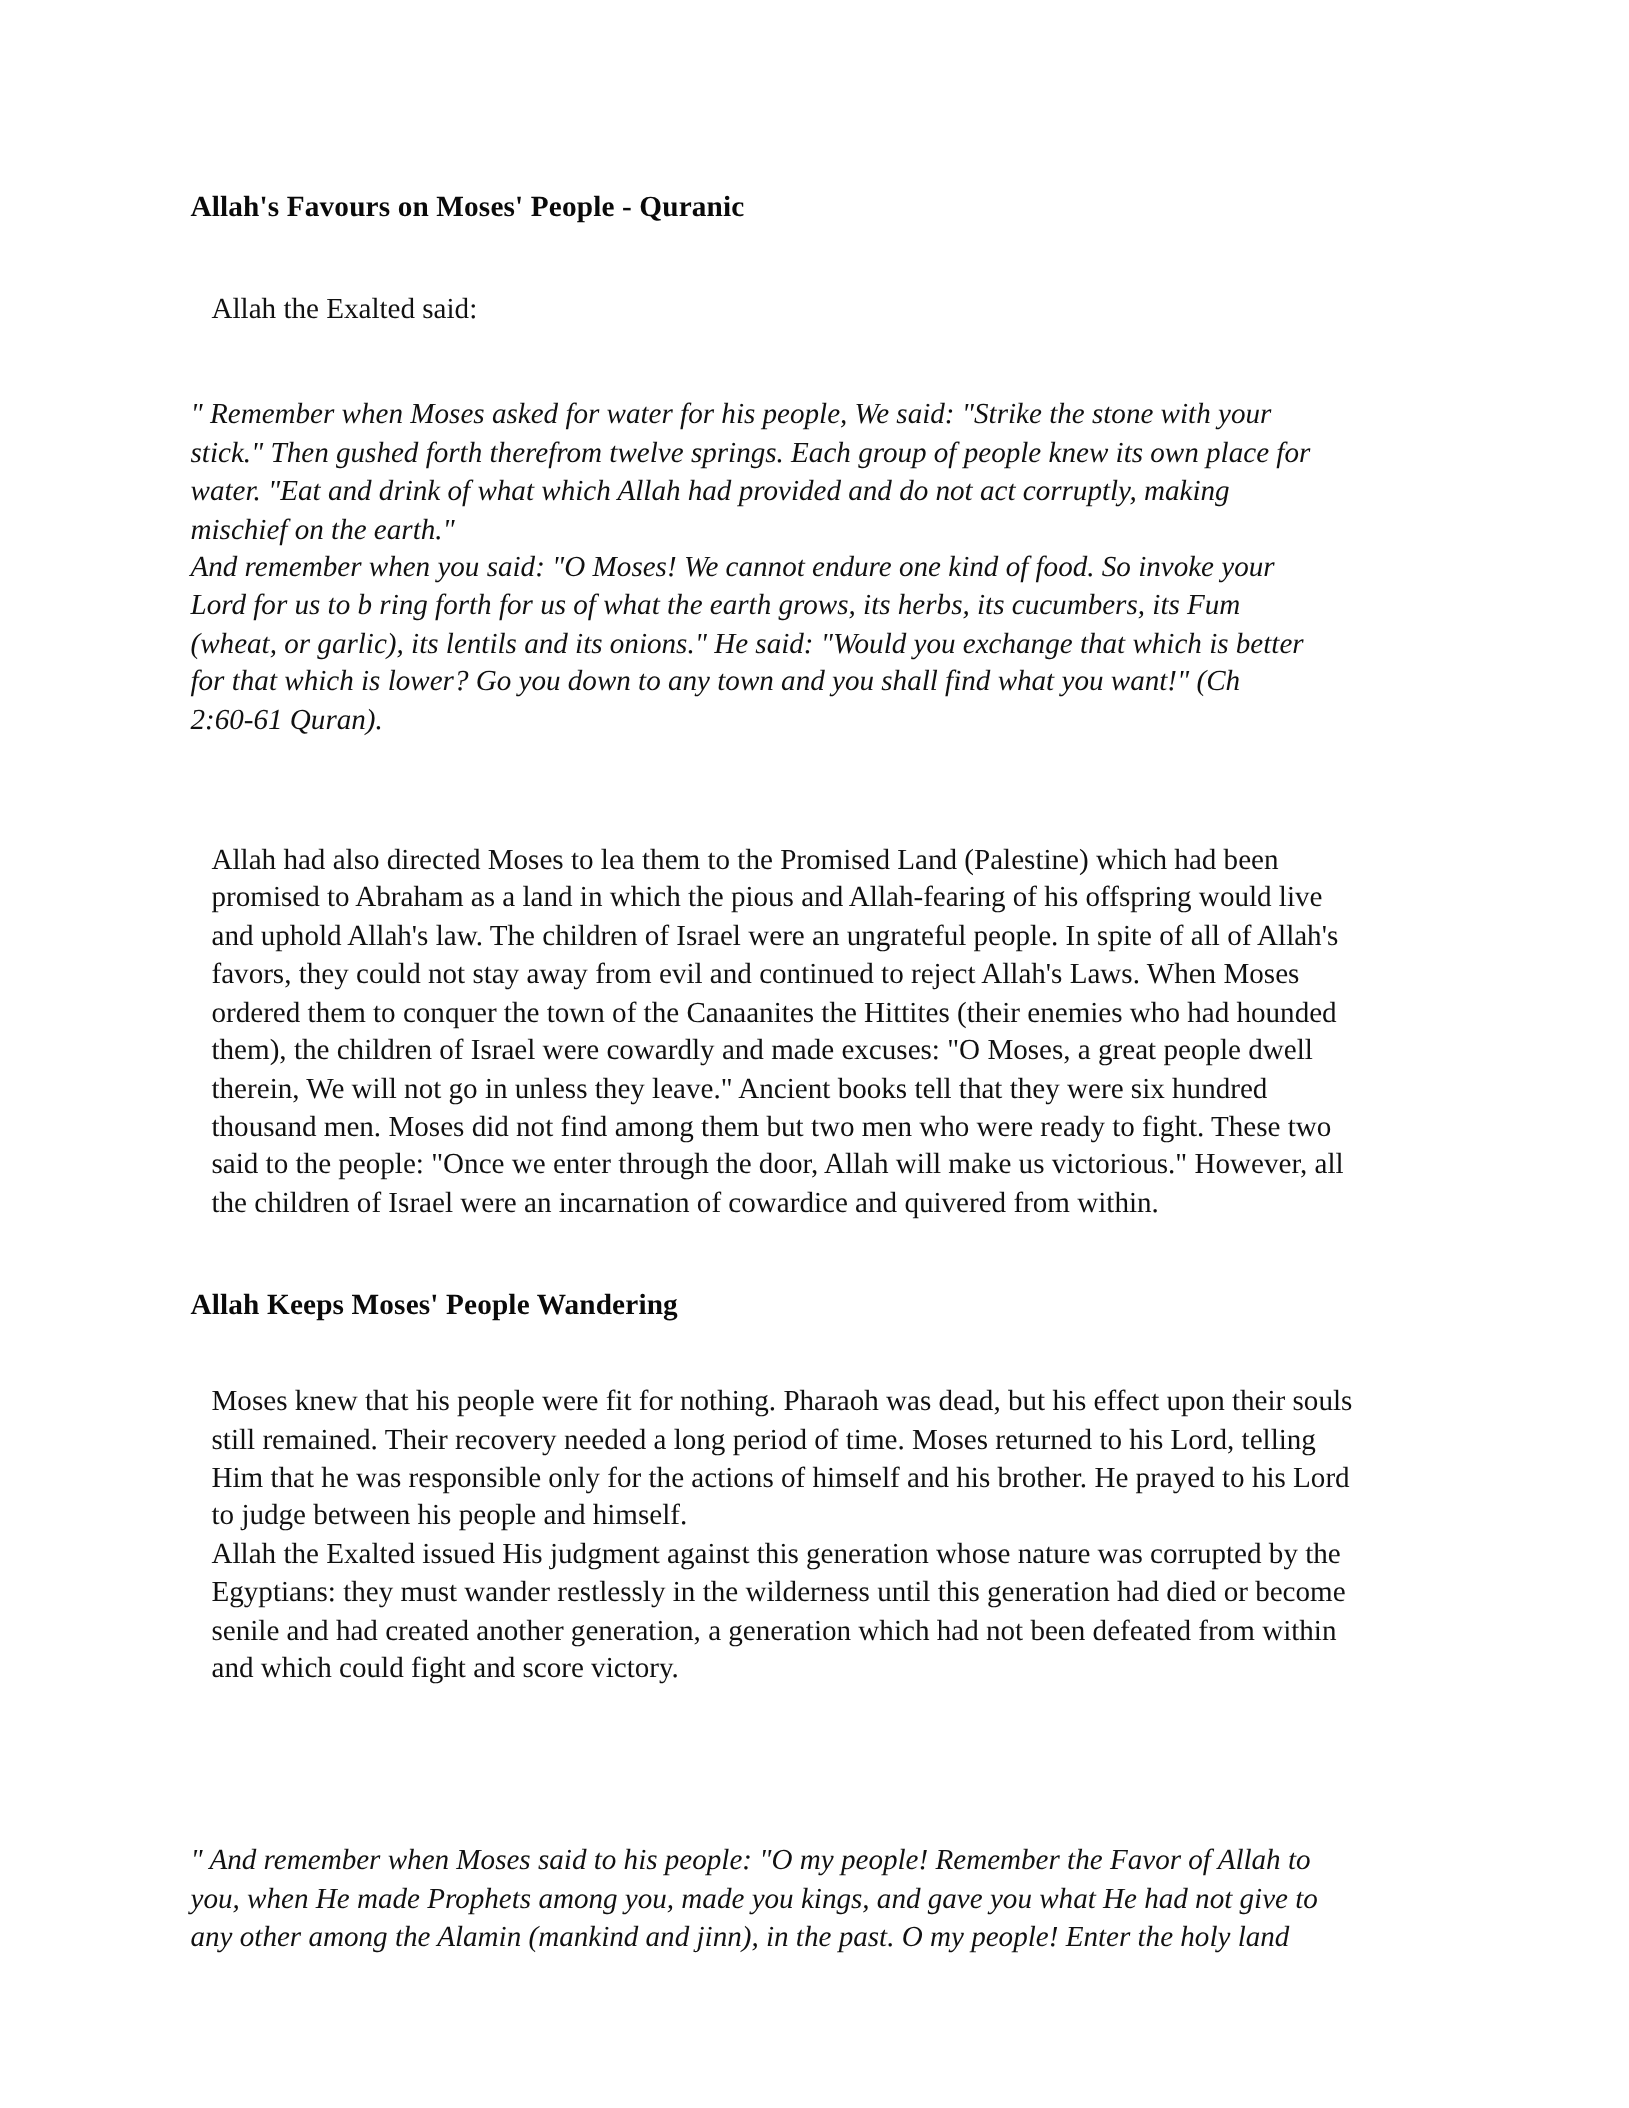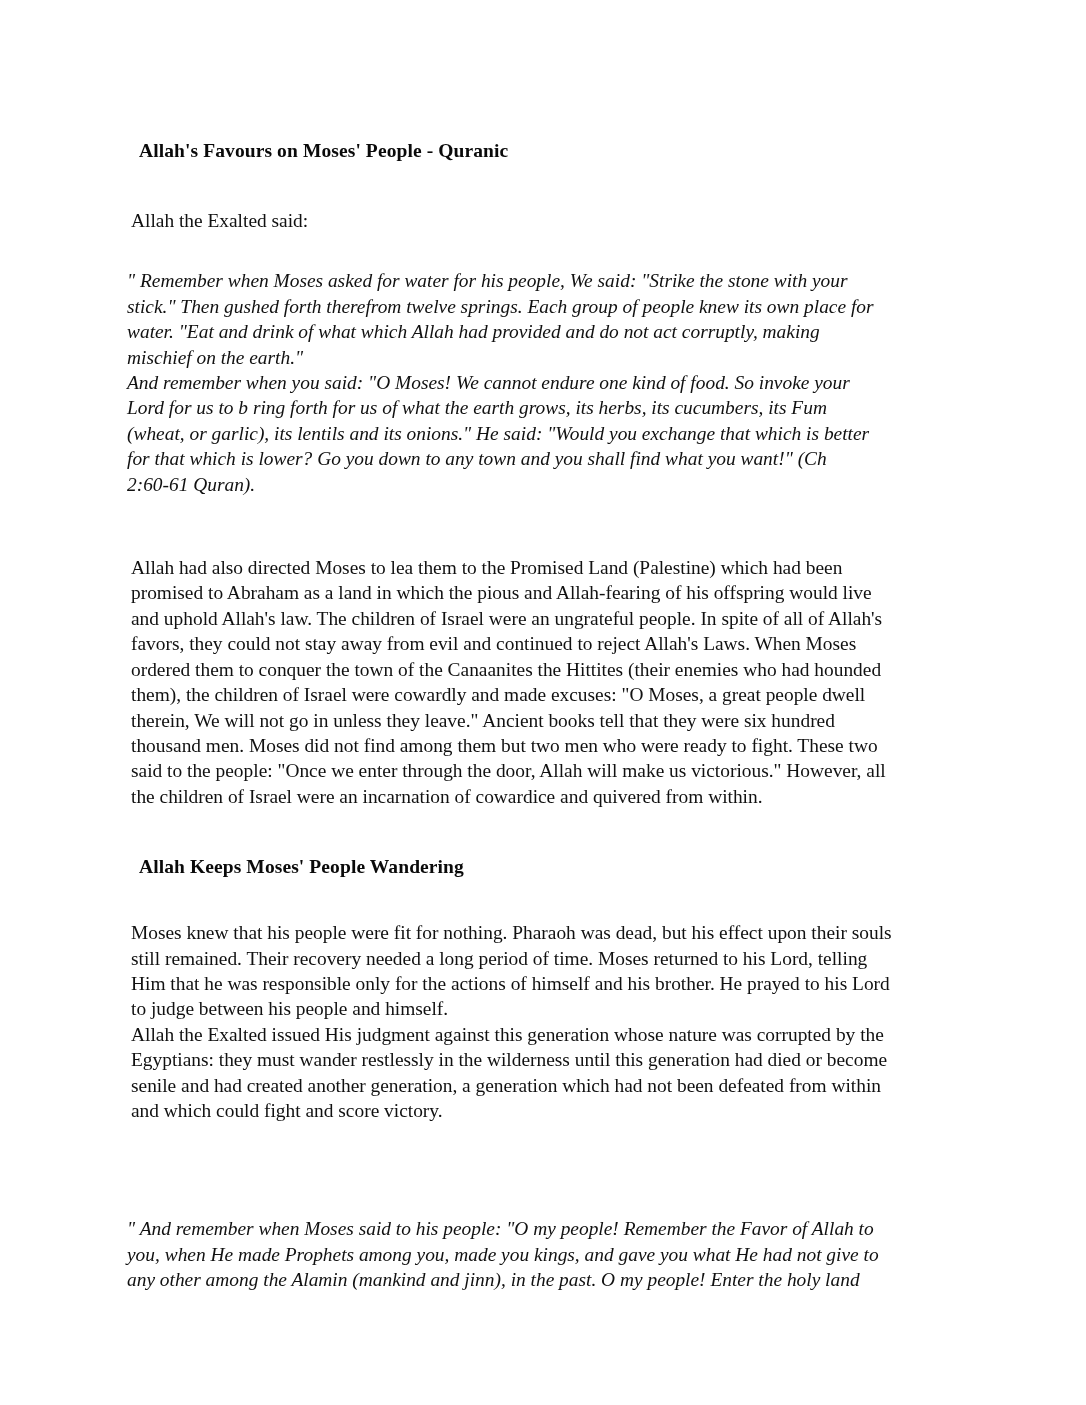--- a/index.html
+++ b/index.html
@@ -31,7 +31,7 @@
     font-size: 19.5px;
     font-weight: bold;
     line-height: 25px;
-    margin: 12px;
+    margin: 0;
     letter-spacing: 0.1px;
     color: #0a0a0a;
   }

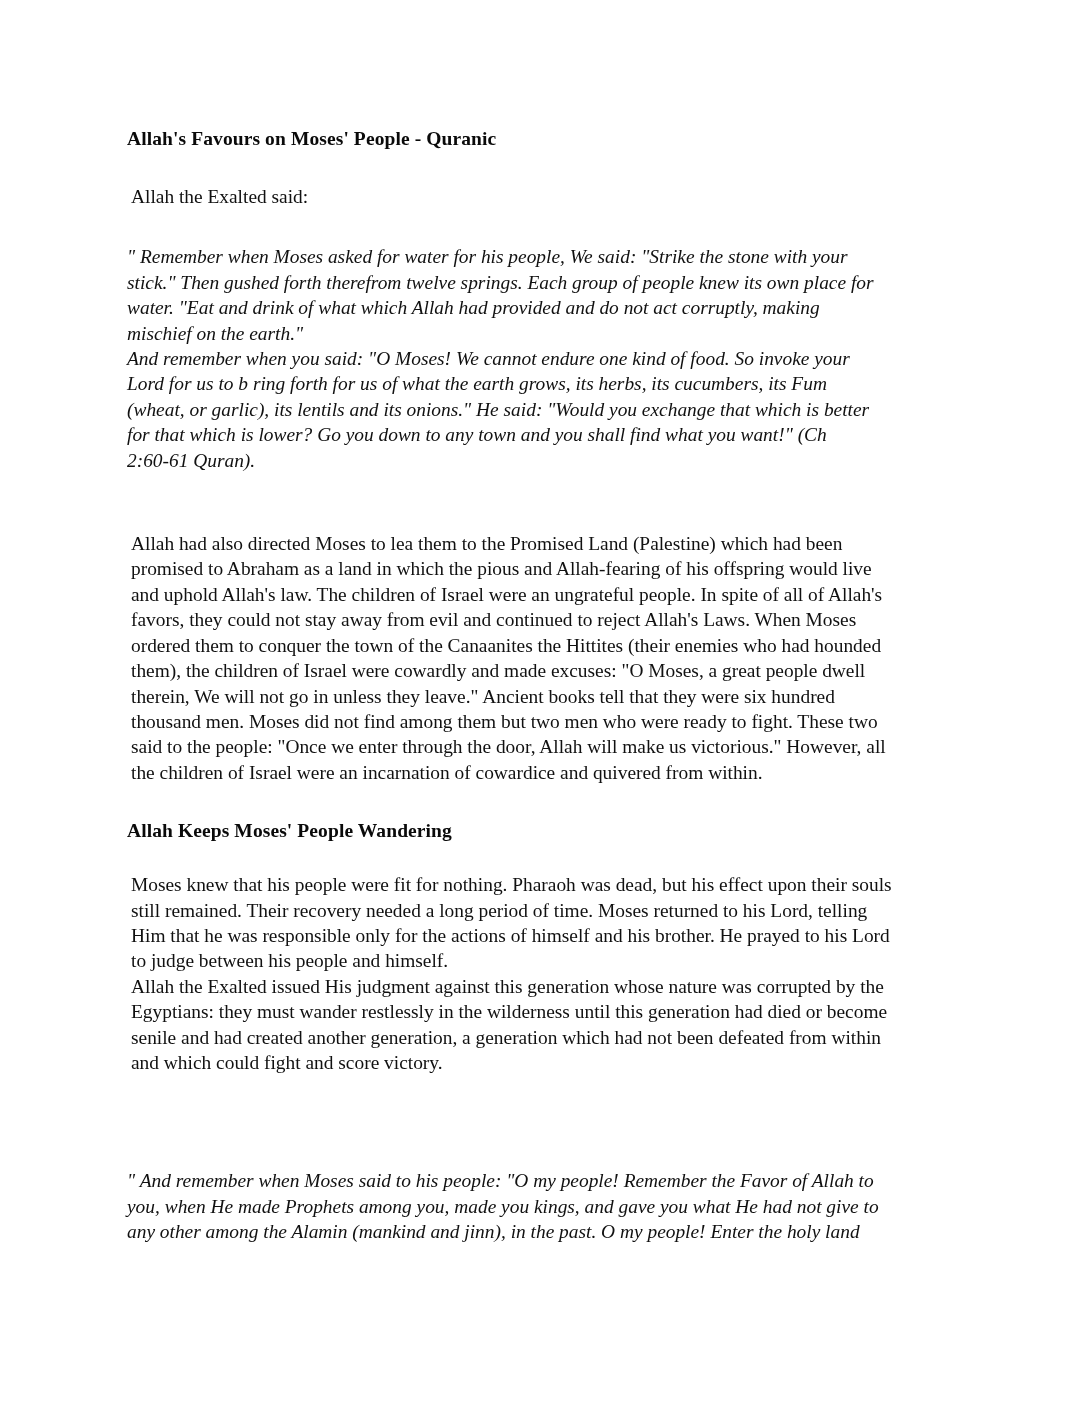--- a/index.html
+++ b/index.html
@@ -40,7 +40,7 @@
     font-size: 19.4px;
     font-weight: normal;
     line-height: 25.4px;
-    margin: 4px;
+    margin: 14px;
     color: #111111;
     white-space: pre-wrap;
   }

